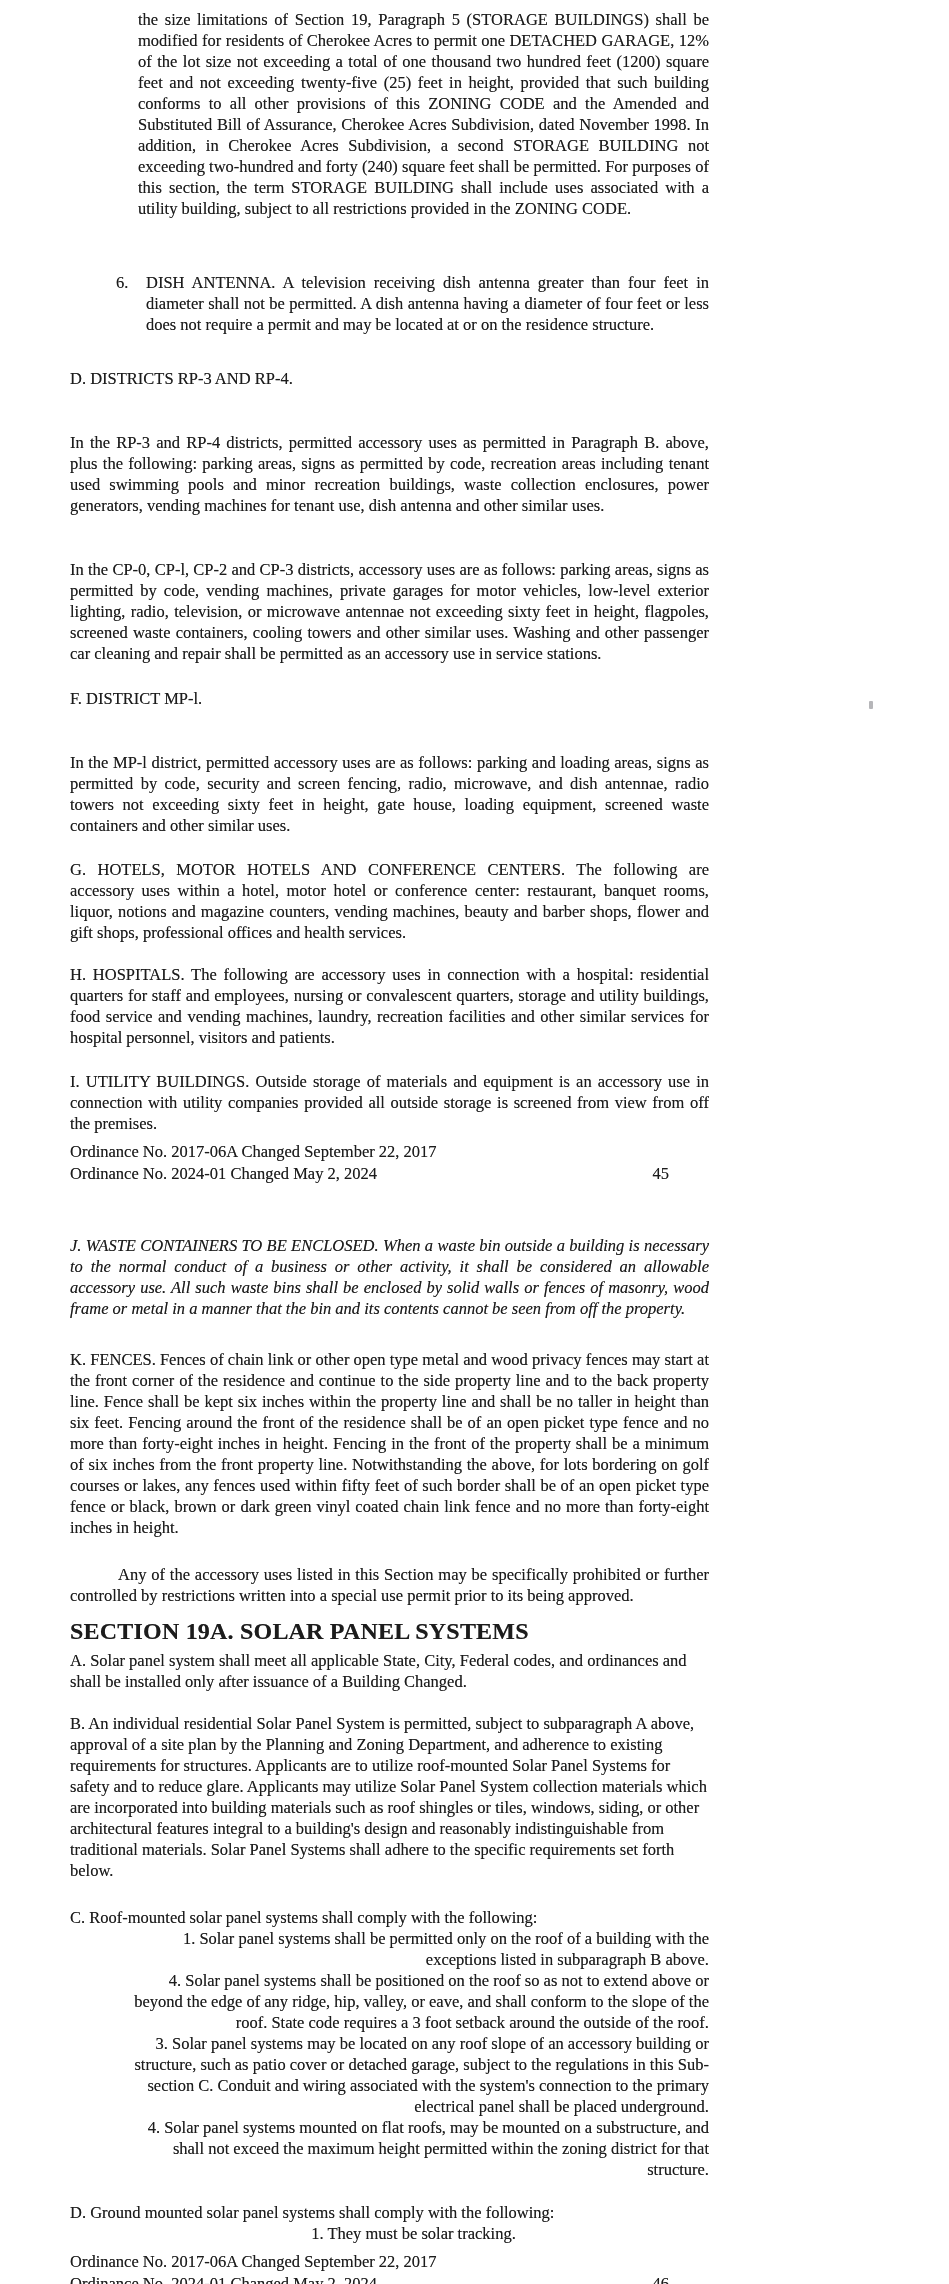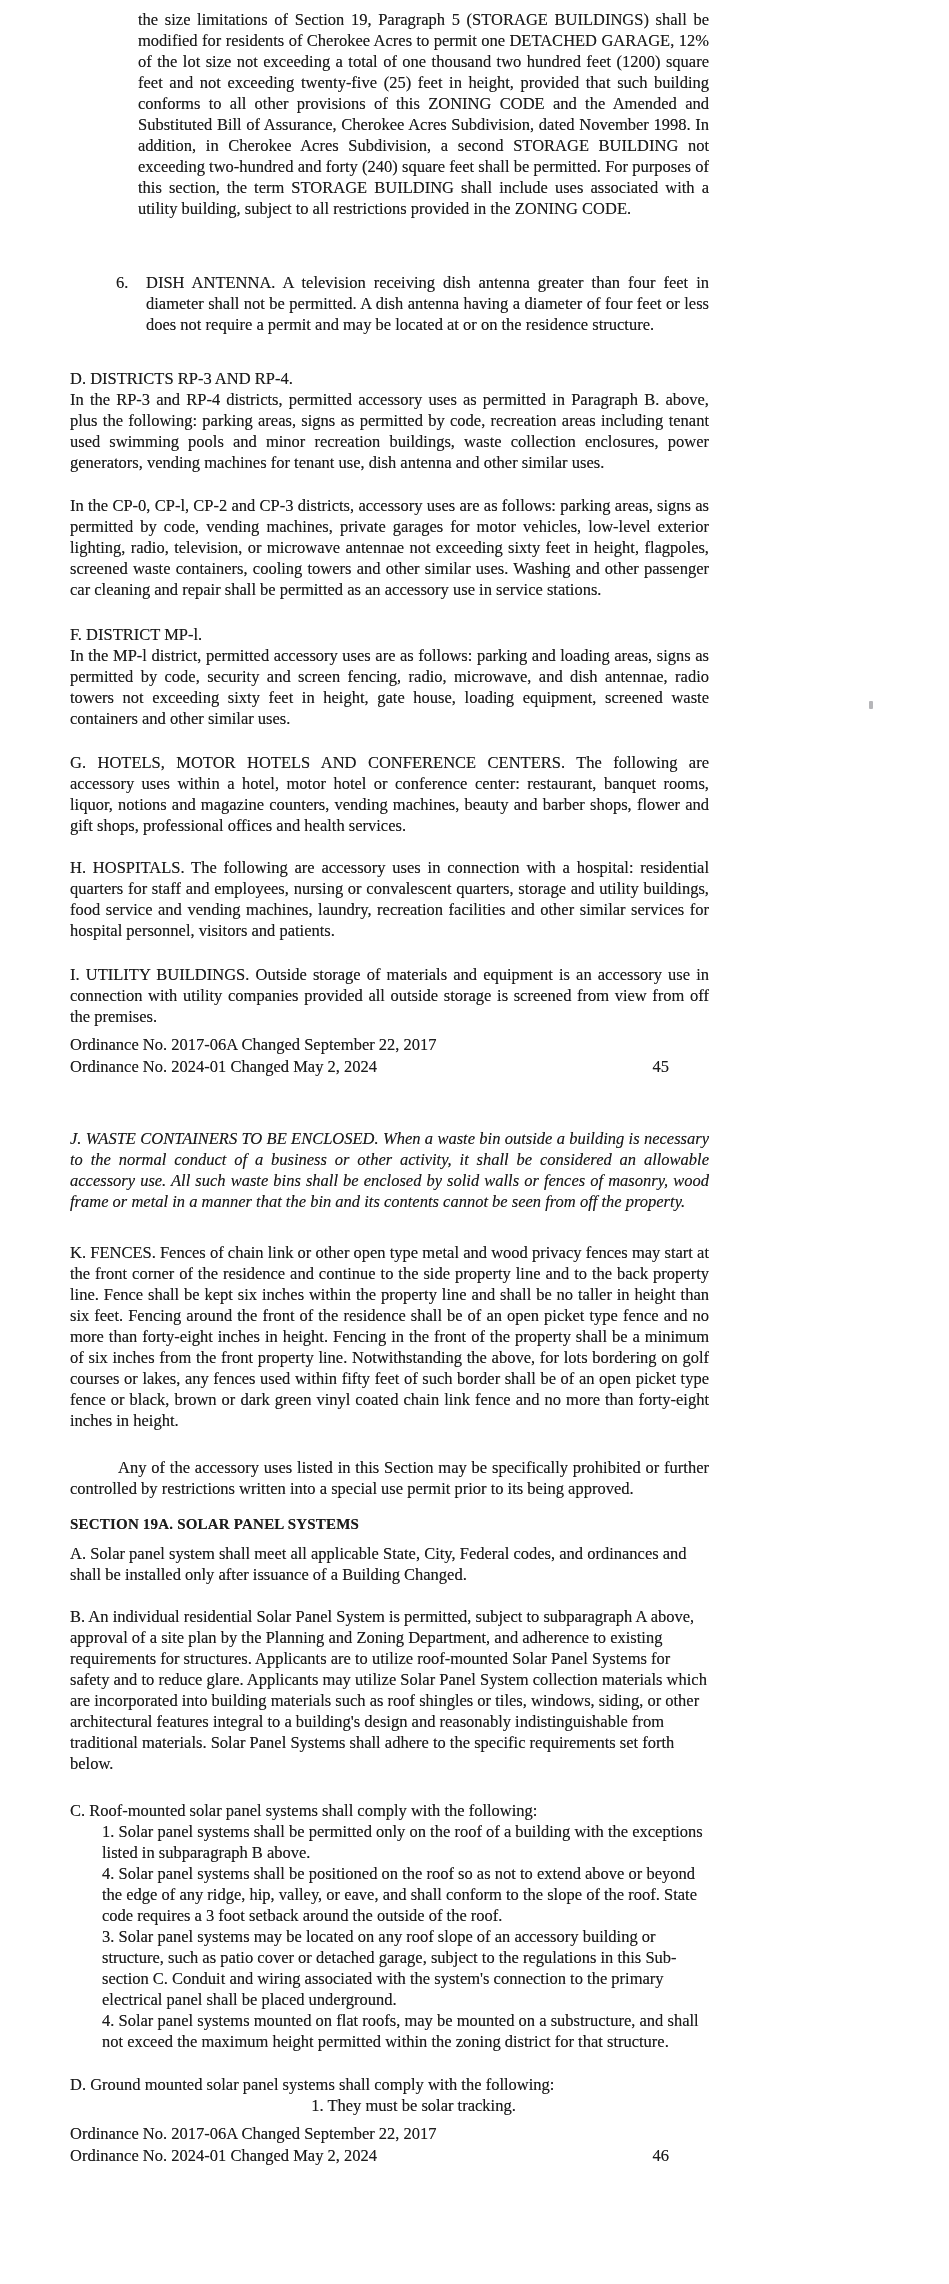--- a/index.html
+++ b/index.html
@@ -23,7 +23,7 @@
     text-shadow: 0 0 0.4px rgba(20,20,20,0.55);
   }
   p { margin: 0; }
-  .justify { text-align: justify; }
+  .justify { text-align: justify; margin-top: 43px; }
 
   
   .p-storage {

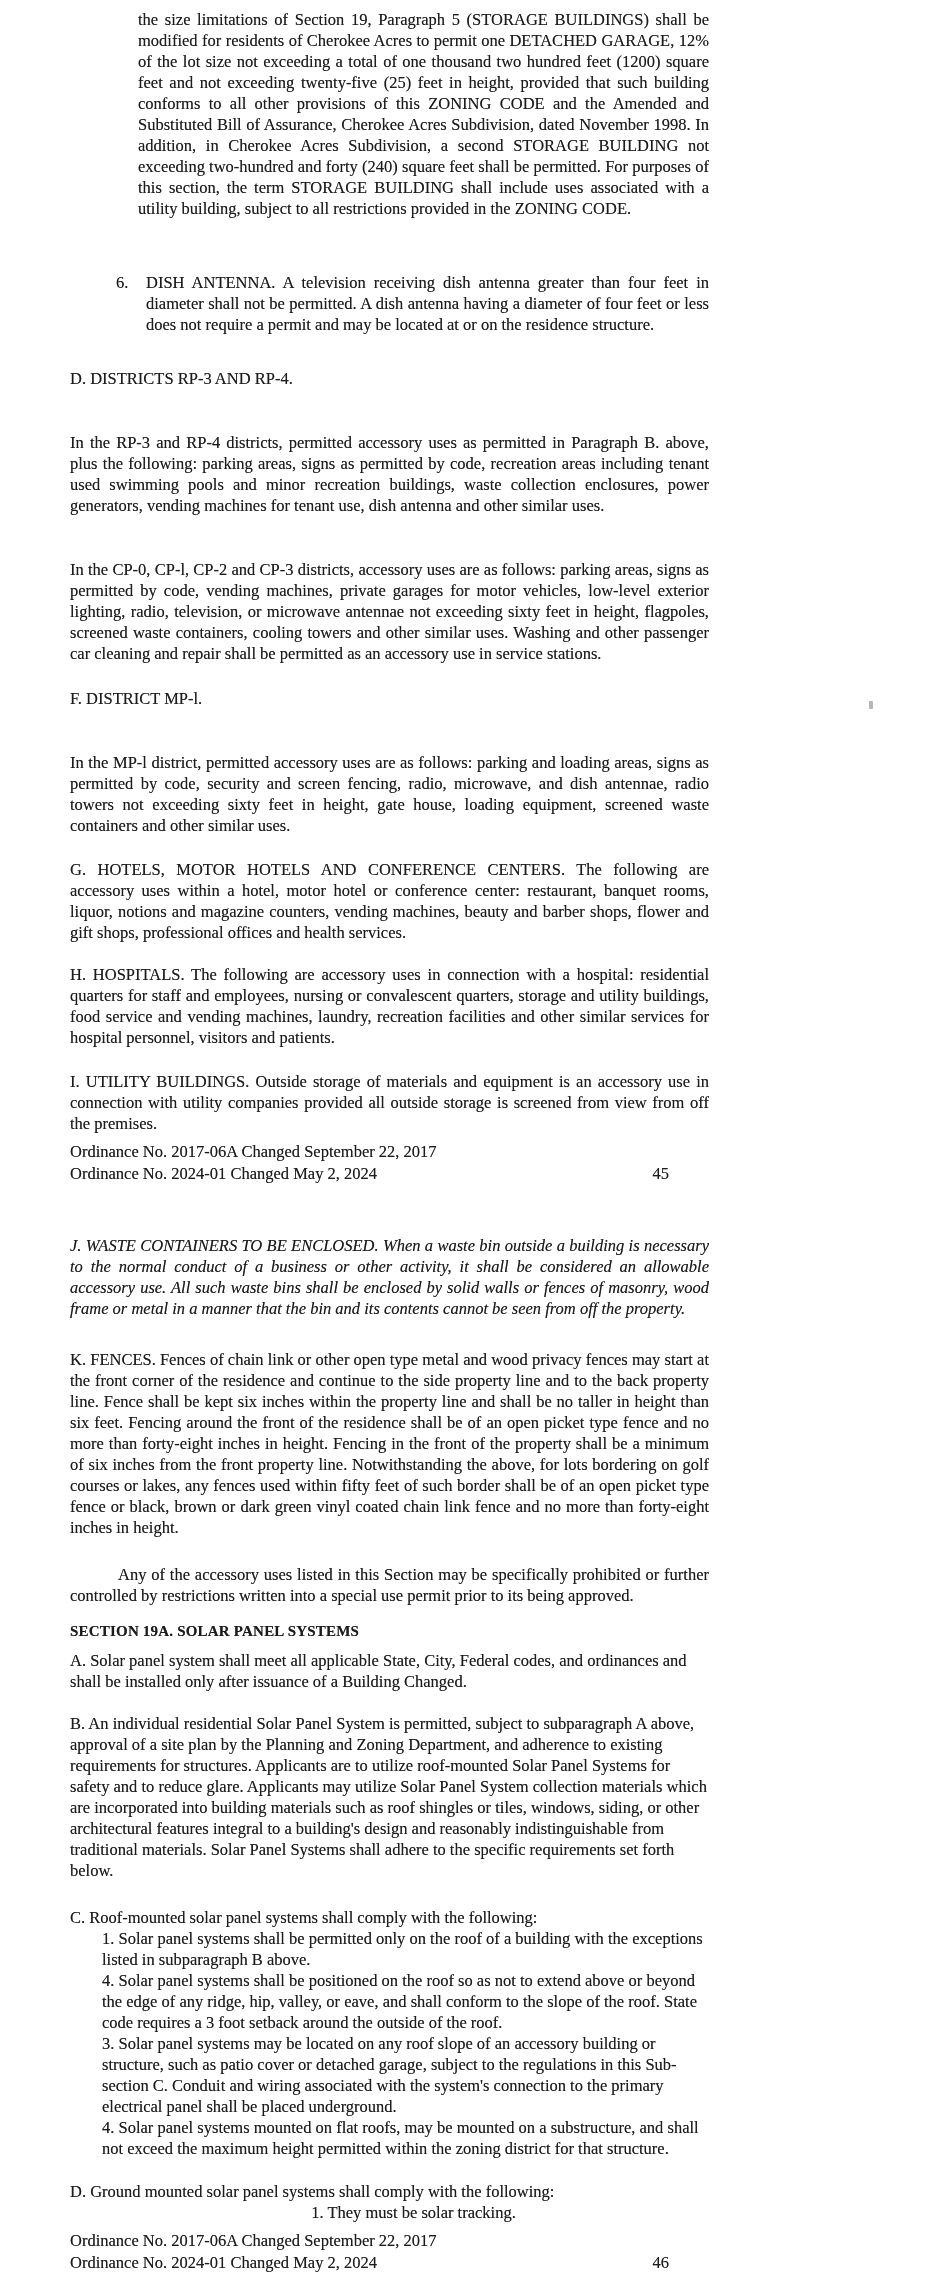--- a/index.html
+++ b/index.html
@@ -70,7 +70,7 @@
   }
   .h19a {
     margin-top: 15px;
-    font-size: 15px;
+    font-size: 24px;
     font-weight: bold;
     letter-spacing: 0.2px;
   }

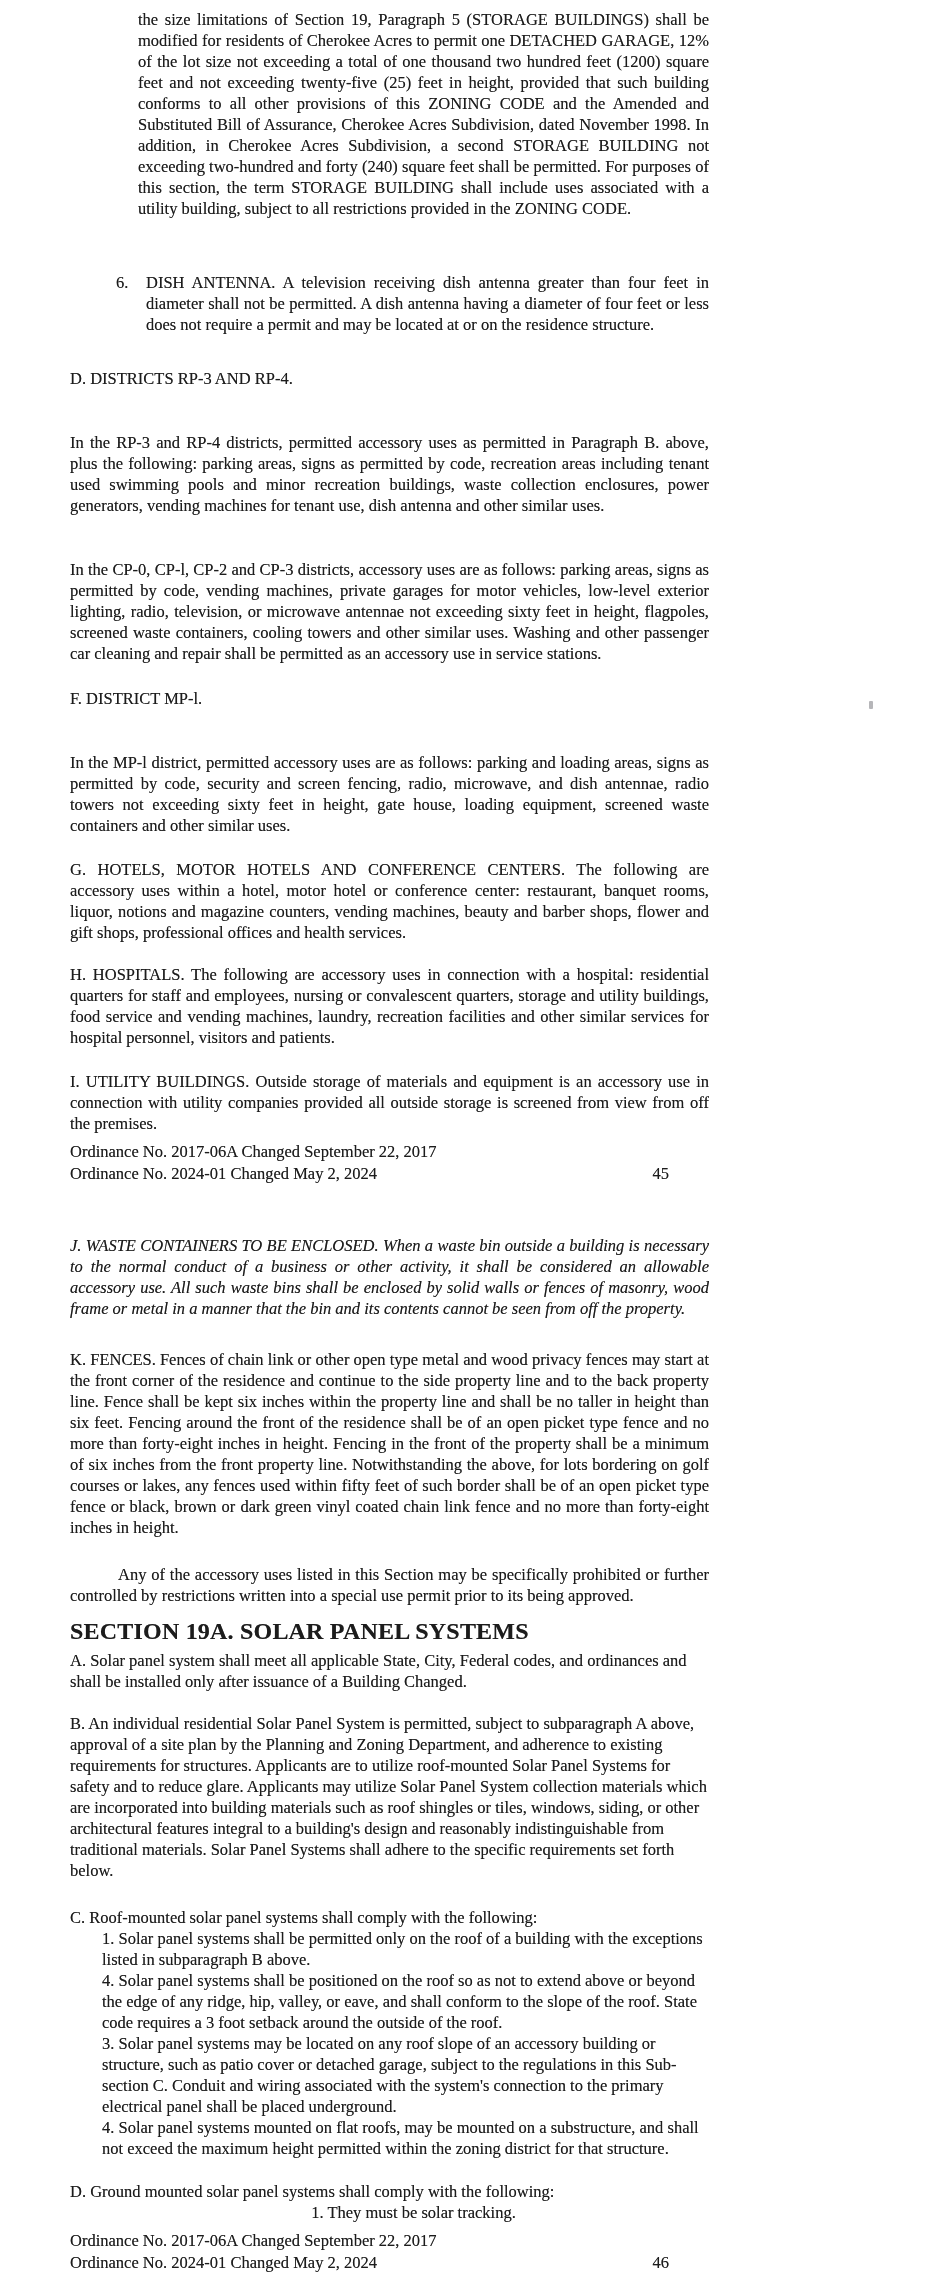--- a/index.html
+++ b/index.html
@@ -82,9 +82,9 @@
   .para-b { margin-top: 21px; }
   .para-c-h { margin-top: 26px; }
   .c-items {
-    margin-left: 32px;
+    margin-left: 48px;
     max-width: 726px;
-    text-align: left;
+    text-align: right;
   }
   .para-d-h { margin-top: 22px; }
   .d-items {

